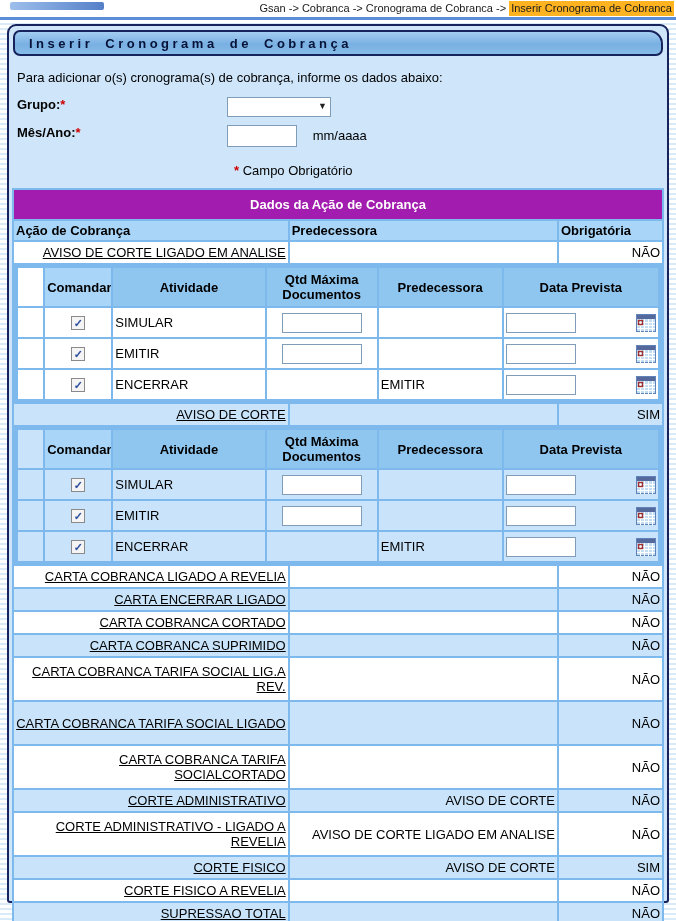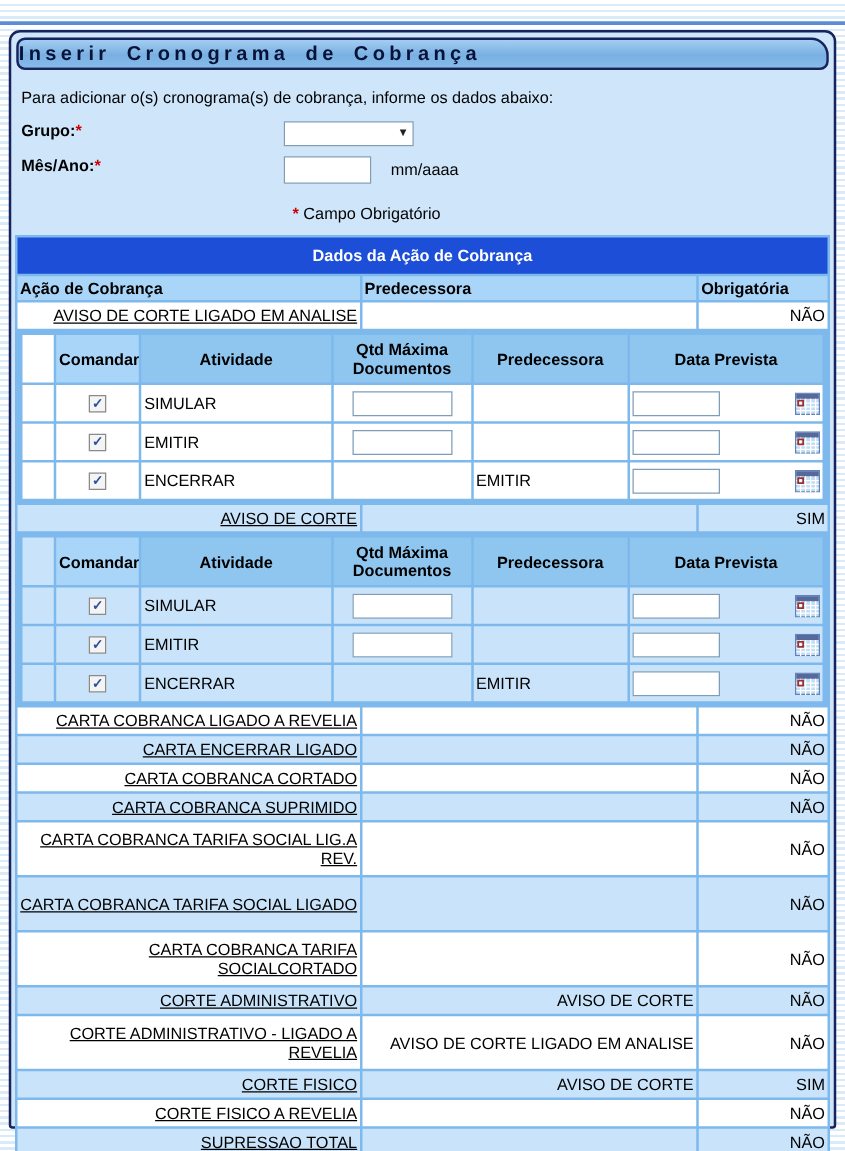--- a/index.html
+++ b/index.html
@@ -88,6 +88,10 @@
 
 <div class="page">
 
+  <div class="topbar">
+    <div class="hbar"></div>
+    <div class="breadcrumb"><span>Gsan -&gt; Cobranca -&gt; Cronograma de Cobranca -&gt; </span><span class="crumb-hl">Inserir Cronograma de Cobranca</span></div>
+  </div>
   <div class="toprule"></div>
 
   <div class="box">

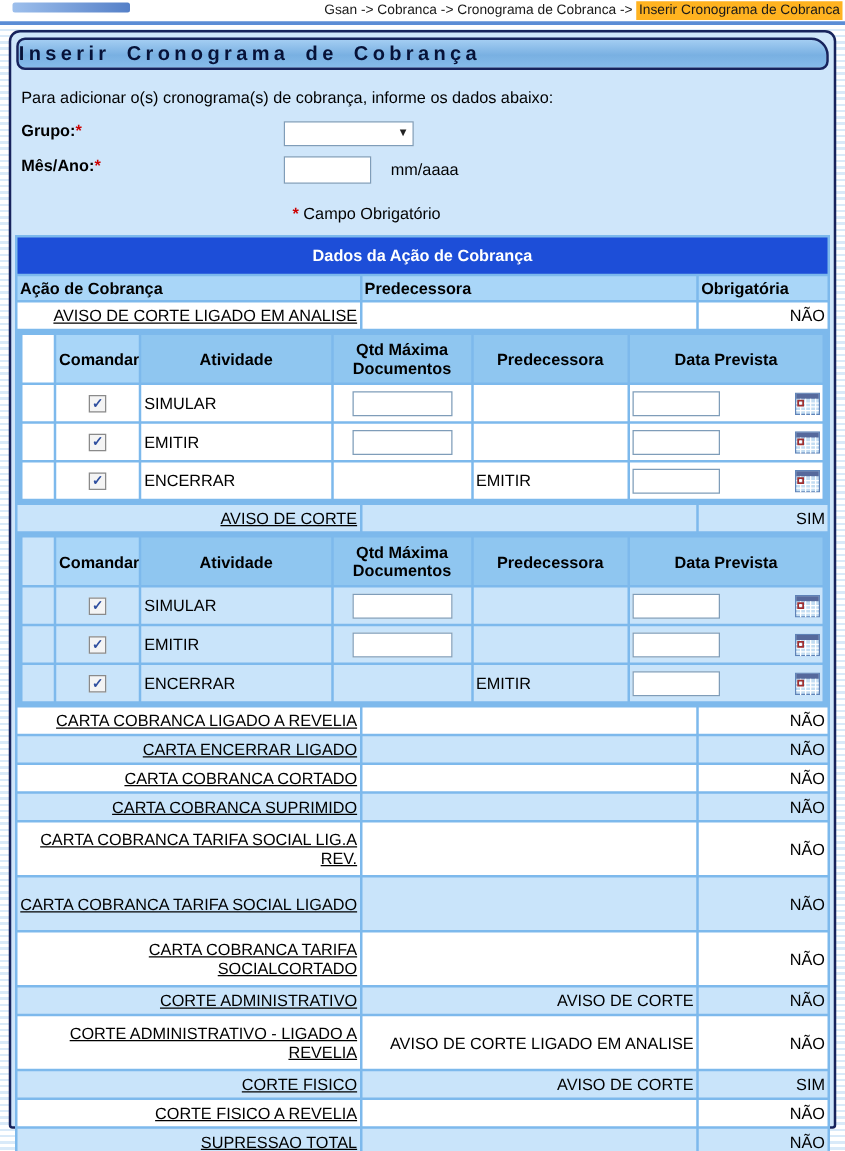--- a/index.html
+++ b/index.html
@@ -24,8 +24,8 @@
   .titlebar { margin:4px 4px 0 4px; height:26px; line-height:23px;
               background:linear-gradient(180deg,#a3cdf2 0%,#79b0e2 55%,#86bce9 100%);
               border:2px solid #17235c; border-radius:7px 14px 7px 7px;
-              font-size:16px; font-weight:bold; color:#061238;
-              letter-spacing:3.5px; word-spacing:5px; }
+              font-size:13px; font-weight:bold; color:#061238;
+              letter-spacing:3.5px; word-spacing:5px; padding-left:14px; }
 
   
   .form { padding:14px 8px 0 8px; font-size:13px; color:#000; }

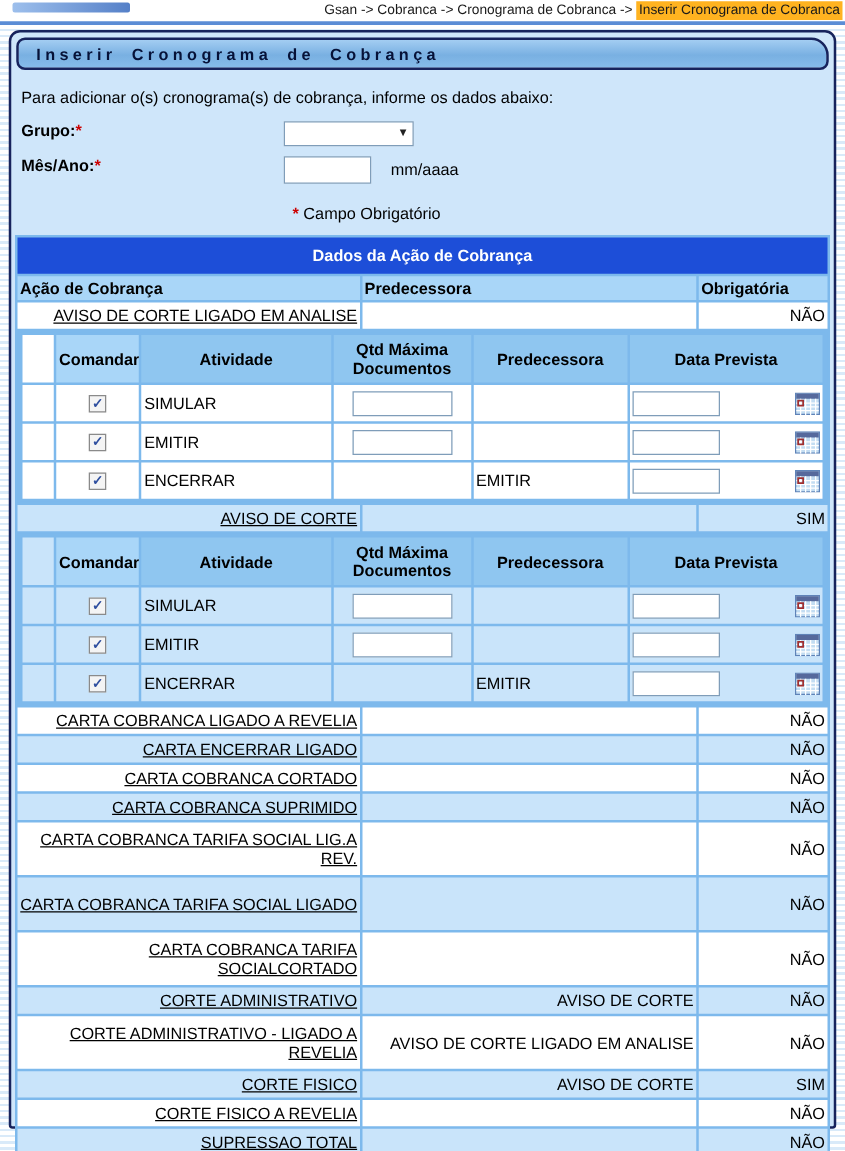--- a/index.html
+++ b/index.html
@@ -47,7 +47,7 @@
   table.main { width:652px; margin:8px auto 0 auto; border-collapse:separate; border-spacing:2px;
                background:#7db9ec; table-layout:fixed; font-size:13px; }
   table.main td { padding:1px 2px; overflow:hidden; }
-  .thead1 td, td.thead1 { background:#1d4ed8; color:#ffffff; font-weight:bold; text-align:center; height:29px; }
+  .thead1 td, td.thead1 { background:#a21caf; color:#ffffff; font-weight:bold; text-align:center; height:29px; }
   .thead2 td { background:#a9d6f8; font-weight:bold; height:19px; }
   tr.arow td { height:21px;text-align:right; }
   tr.tall td { height:42px; }

